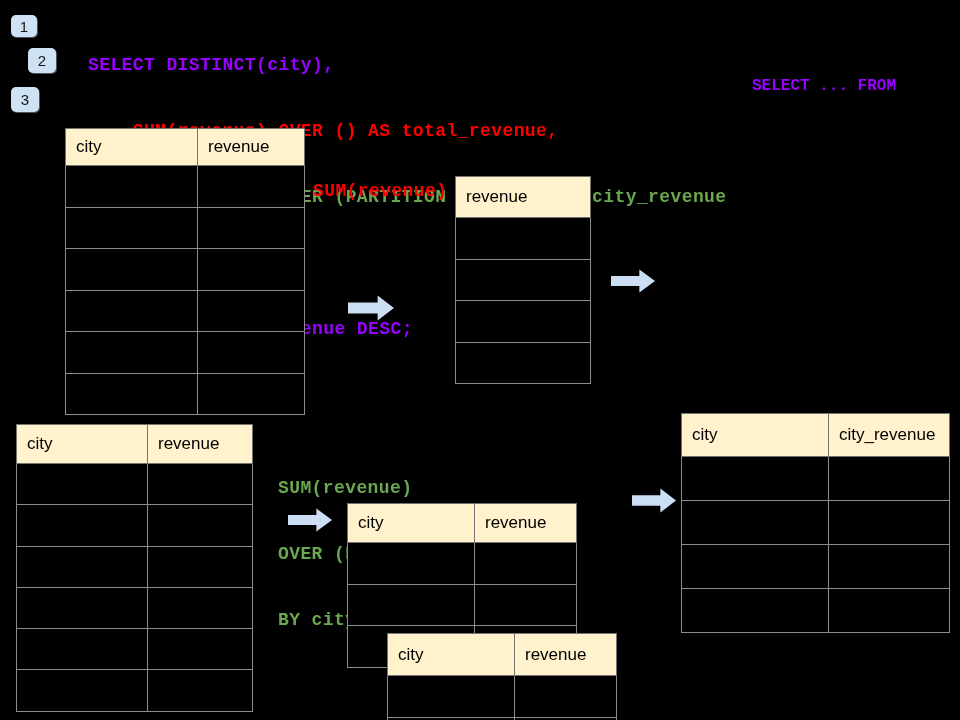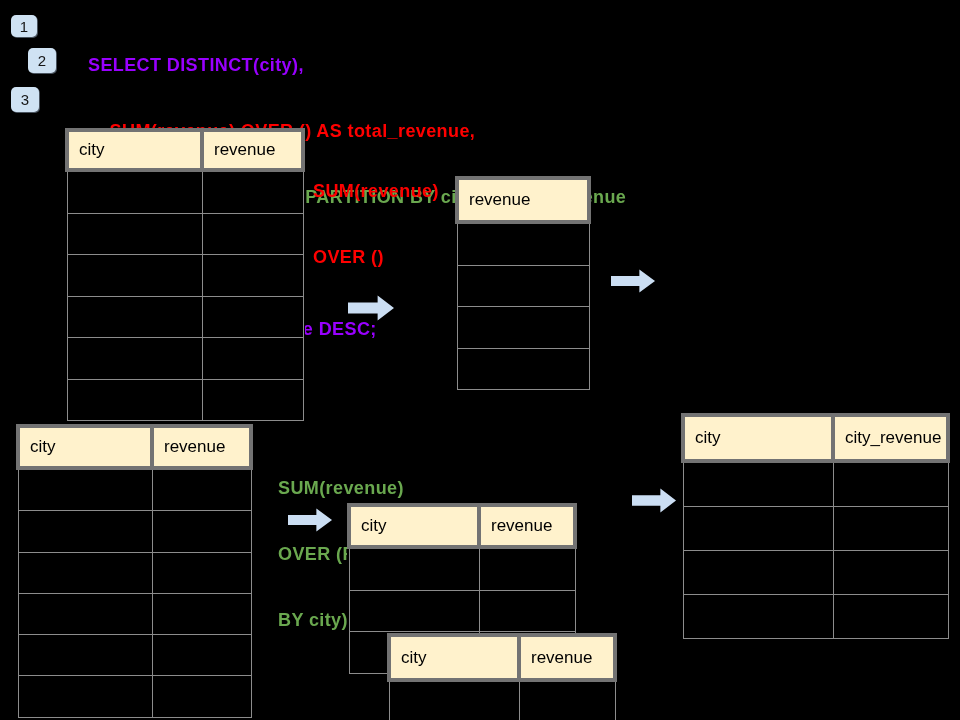--- a/index.html
+++ b/index.html
@@ -11,7 +11,7 @@
   .abs { position:absolute; }
   
   .code {
-    font-family:Liberation Sans, sans-serif; font-weight:bold;
+    font-family:Liberation Mono, monospace; font-weight:bold;
     font-size:18px; line-height:22px; white-space:pre; letter-spacing:0.4px;
   }
   .note {

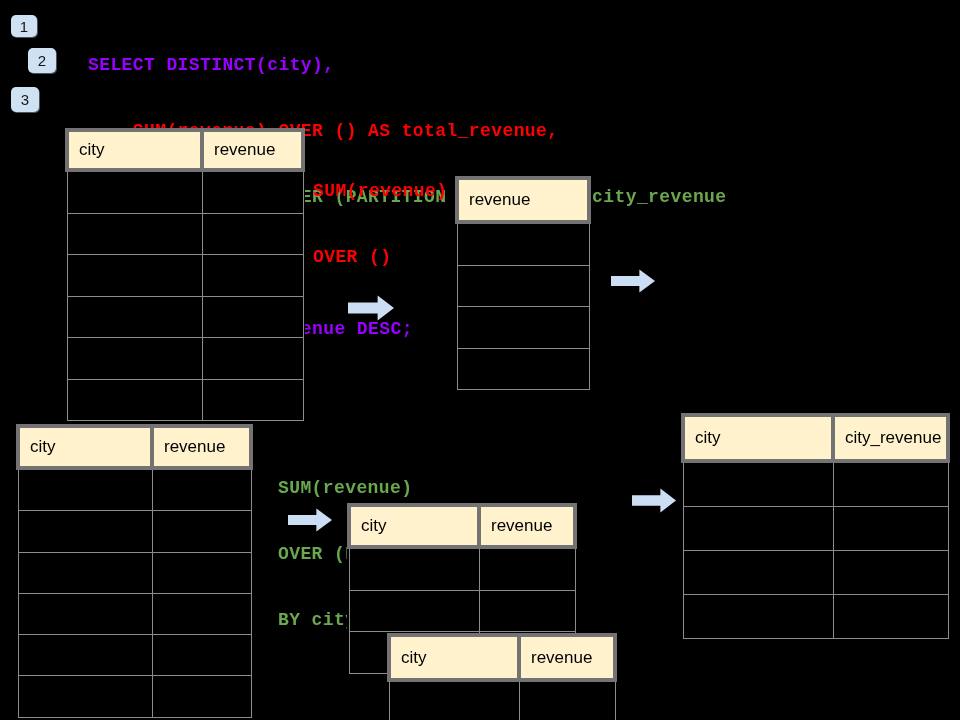--- a/index.html
+++ b/index.html
@@ -57,6 +57,7 @@
 </div>
 
 <div class="abs note c-purple" style="left:752px; top:36px;">
+  <div>SELECT ... FROM</div>
 </div>
 
 <div class="abs code c-red" style="left:313px; top:136px;">

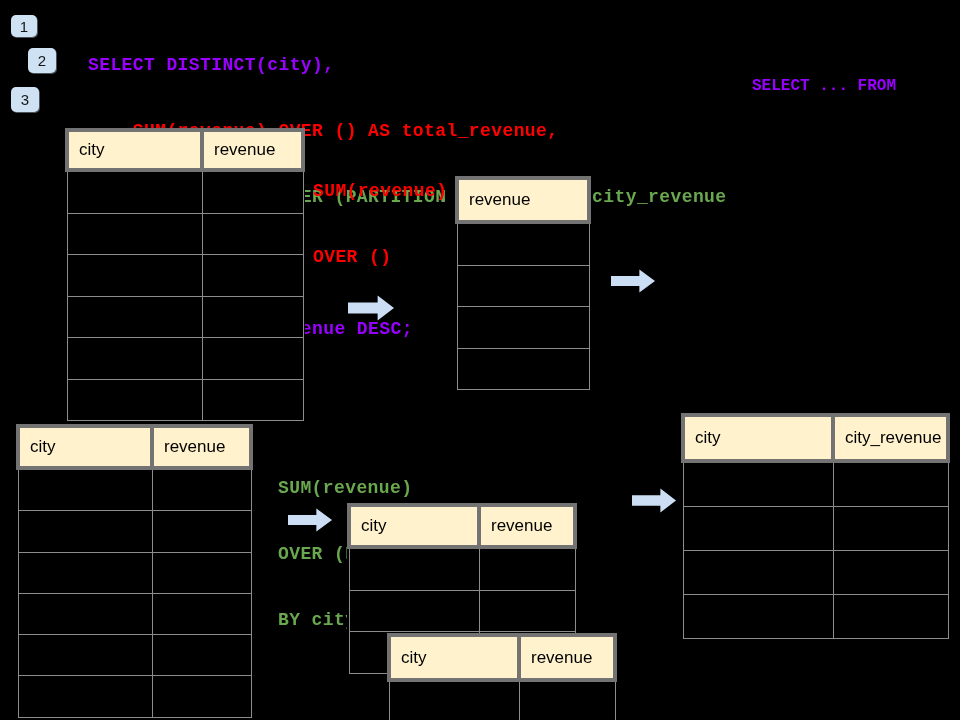--- a/index.html
+++ b/index.html
@@ -33,7 +33,7 @@
     background:#000; border:1px solid #8C8C8C;
   }
   .tbl th {
-    background:#FFF2CC; border:4px solid #737373; color:#000;
+    background:#FFF2CC; border:1px solid #737373; color:#000;
     font-weight:normal; font-size:17px; text-align:left;
     padding:0 0 0 10px; height:var(--hh);
   }

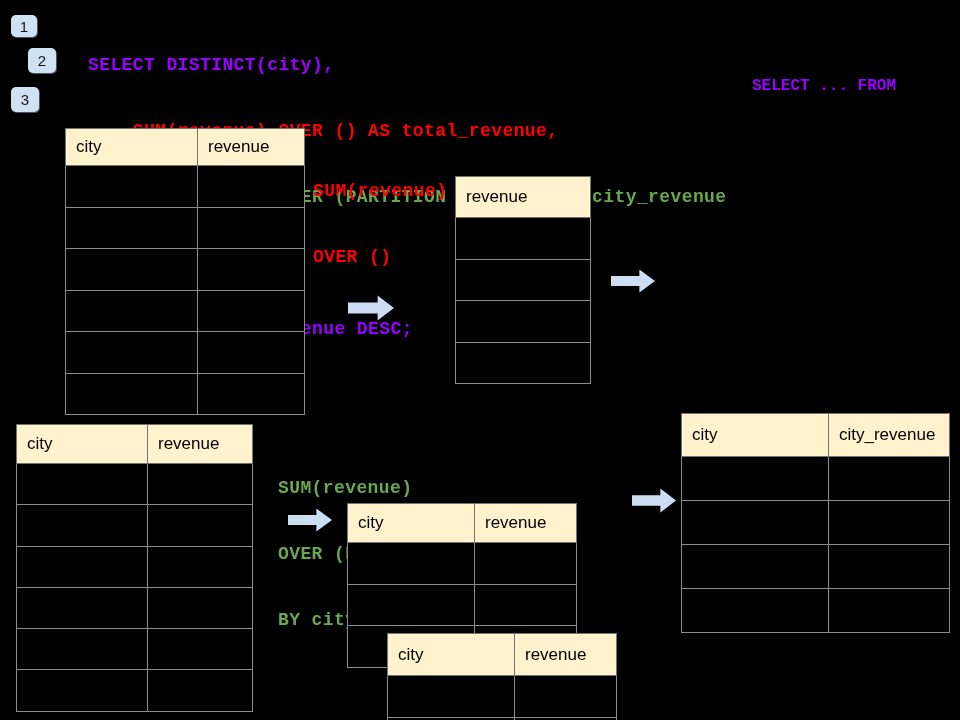--- a/index.html
+++ b/index.html
@@ -62,7 +62,6 @@
 
 <div class="abs code c-red" style="left:313px; top:136px;">
   <div>SUM(revenue)</div>
-  <div>OVER ()</div>
 </div>
 
 <div class="abs code c-green" style="left:278px; top:433px;">

